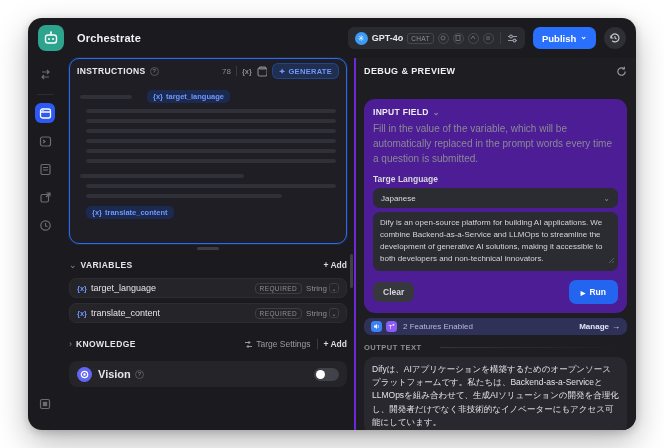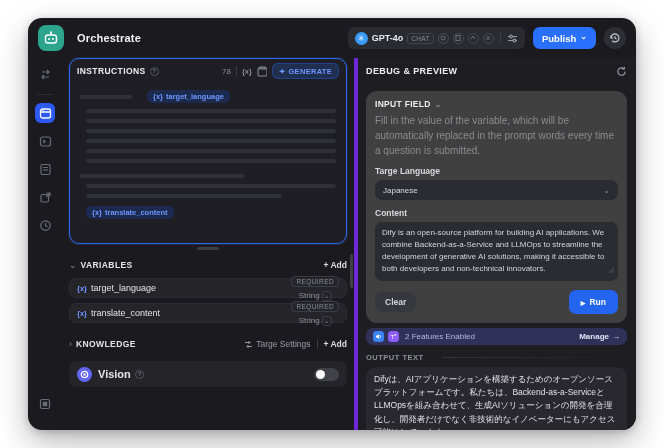--- a/index.html
+++ b/index.html
@@ -67,7 +67,7 @@
   .toggle .knob { position:absolute; left:2px; top:2px; width:9px; height:9px; border-radius:50%; background:#ffffff; }
   .mainscroll { position:absolute; right:1px; top:196px; width:3px; height:34px; border-radius:2px; background:#3f3f47; }
   
-  .right { flex:1; border-left:4px solid #6d28d9; background:#1d1d22; padding:5px 9px 0 8px; position:relative; }
+  .right { flex:1; border-left:2px solid #6d28d9; background:#1d1d22; padding:5px 9px 0 8px; position:relative; }
   .dbghdr { display:flex; align-items:center; height:16px; }
   .dbgtitle { font-size:9px; font-weight:bold; letter-spacing:.4px; color:#efeff2; }
   .refreshbtn { margin-left:auto; background:none; border:none; display:flex; }

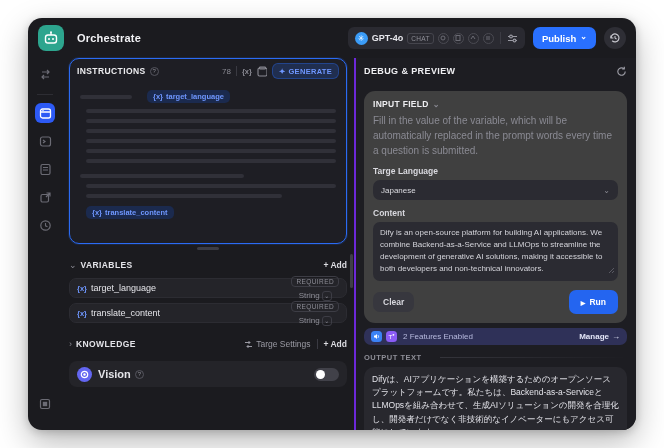--- a/index.html
+++ b/index.html
@@ -71,7 +71,7 @@
   .dbghdr { display:flex; align-items:center; height:16px; }
   .dbgtitle { font-size:9px; font-weight:bold; letter-spacing:.4px; color:#efeff2; }
   .refreshbtn { margin-left:auto; background:none; border:none; display:flex; }
-  .dbgcard { background:#404040; border-radius:11px; padding:8px 9px 9px; margin-top:12px; }
+  .dbgcard { background:#4c1d95; border-radius:11px; padding:8px 9px 9px; margin-top:20px; }
   .iftitle { display:flex; align-items:center; gap:4px; font-size:8.5px; font-weight:bold; letter-spacing:.3px; color:#ededf0; }
   .ifdesc { font-size:10px; color:#8a8a93; line-height:1.5; margin-top:4px; }
   .fldlabel { font-size:8.5px; font-weight:bold; color:#d8d8de; margin-top:8px; }

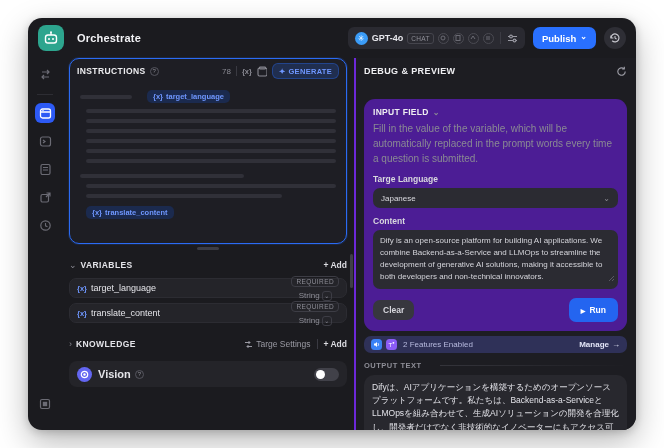--- a/index.html
+++ b/index.html
@@ -372,7 +372,6 @@
           <span class="chev">⌄</span>
         </div>
 
-        <div class="fldlabel">Content</div>
         <div class="tarea">
           <span>Dify is an open-source platform for building AI applications. We combine Backend-as-a-Service and LLMOps to streamline the development of generative AI solutions, making it accessible to both developers and non-technical innovators.</span>
           <span class="grip">

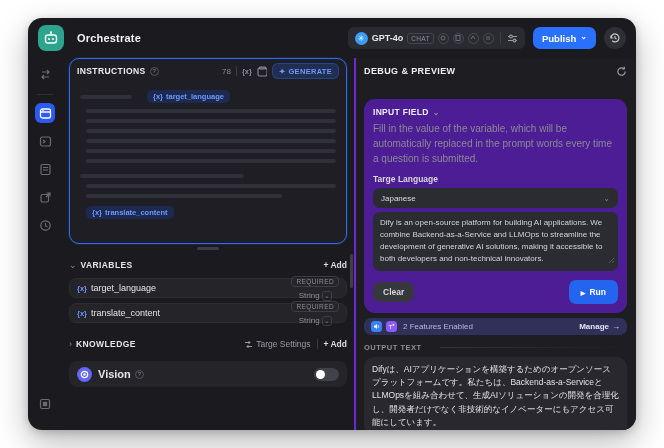--- a/index.html
+++ b/index.html
@@ -56,7 +56,7 @@
   .varrow { display:flex; align-items:center; background:#242429; border:1px solid #2c2c32; border-radius:7px; height:20px; padding:0 7px; margin-top:5px; }
   .varx { color:#6f97ff; font-size:7.5px; font-weight:bold; margin-right:4px; }
   .varname { font-size:9px; color:#e4e4e9; }
-  .var-right { margin-left:auto; display:flex; align-items:center; gap:4px;flex-direction:column; }
+  .var-right { margin-left:auto; display:flex; align-items:center; gap:4px; }
   .reqbadge { font-size:6.5px; color:#8d8d96; border:1px solid #3d3d45; border-radius:4px; padding:1px 4px; letter-spacing:.4px; }
   .vartype { font-size:8px; color:#8d8d96; display:flex; align-items:center; gap:2px; }
   .typebox { width:10px; height:10px; border:1px solid #3d3d45; border-radius:3px; display:inline-flex; align-items:center; justify-content:center; color:#8d8d96; font-size:6px; }

